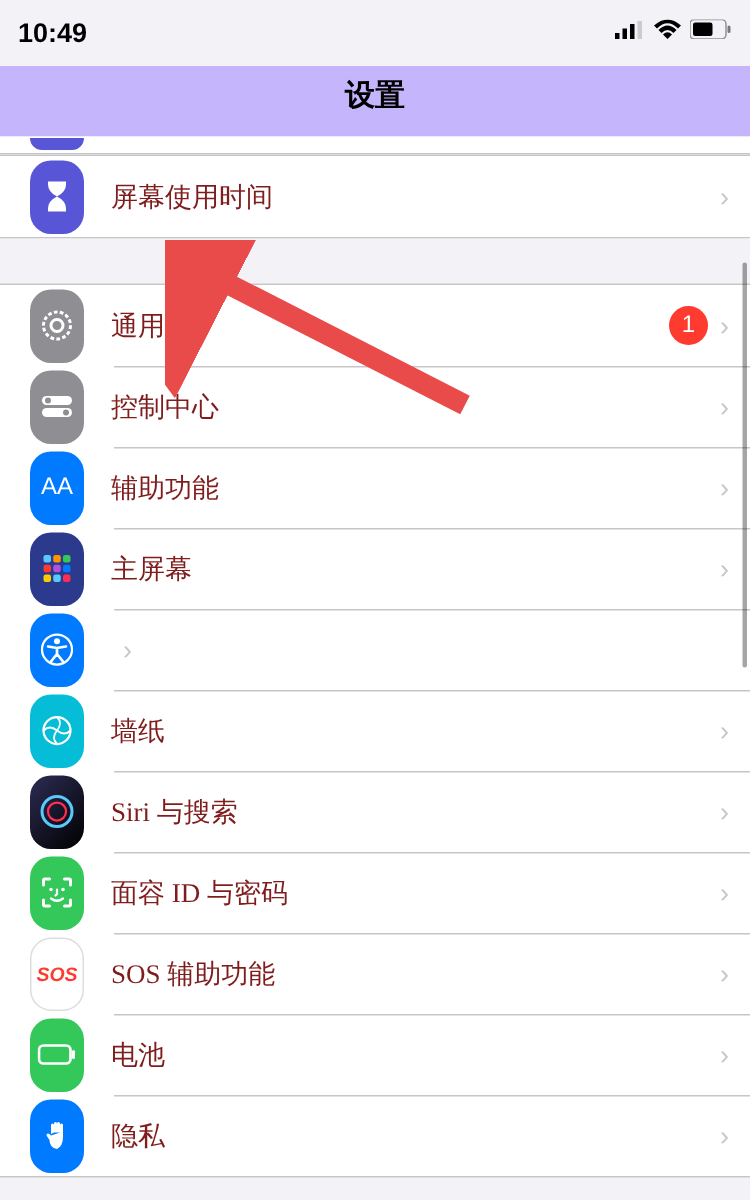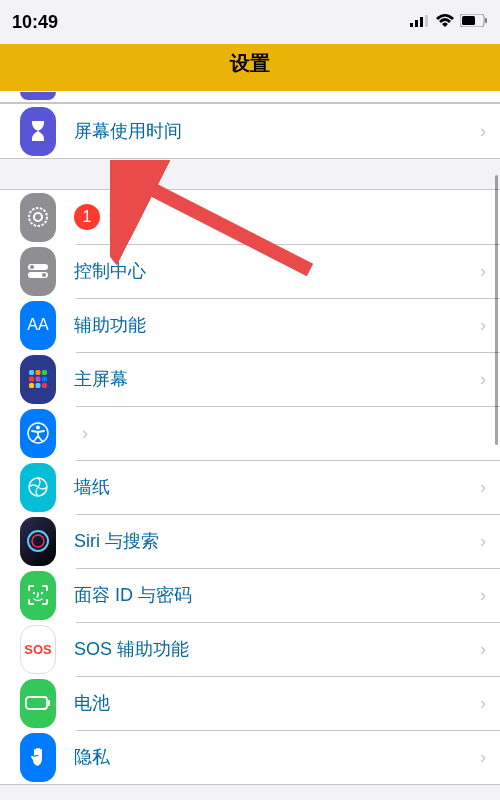--- a/index.html
+++ b/index.html
@@ -26,7 +26,7 @@
       font-size: 20px;
       font-weight: 600;
       padding: 6px 0 14px;
-      background: #eab308;
+      background: #c4b5fd;
     }
     .section {
       background: #fff;

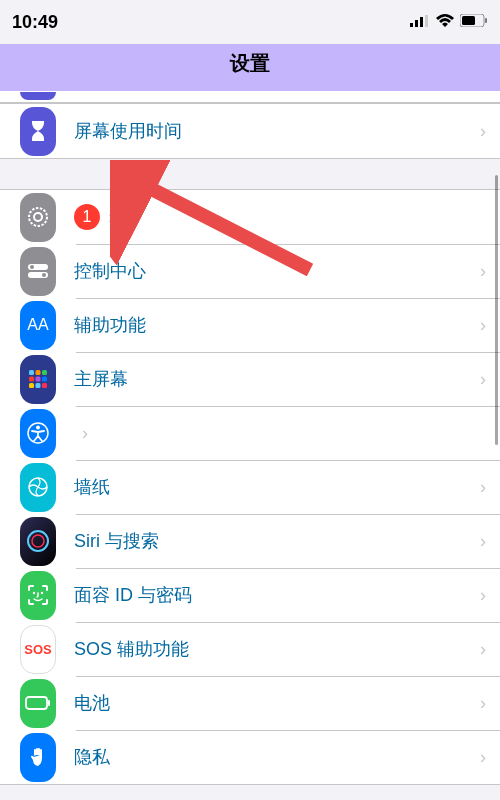--- a/index.html
+++ b/index.html
@@ -80,7 +80,7 @@
       font-size: 16px;
       font-weight: 500;
     }
-    .label { flex: 1; font-size: 18px; color: #0369a1; }
+    .label { flex: 1; font-size: 18px; color: #7f1d1d; font-family: Liberation Serif, serif; }
     .chevron {
       color: #c7c7cc;
       font-size: 18px;

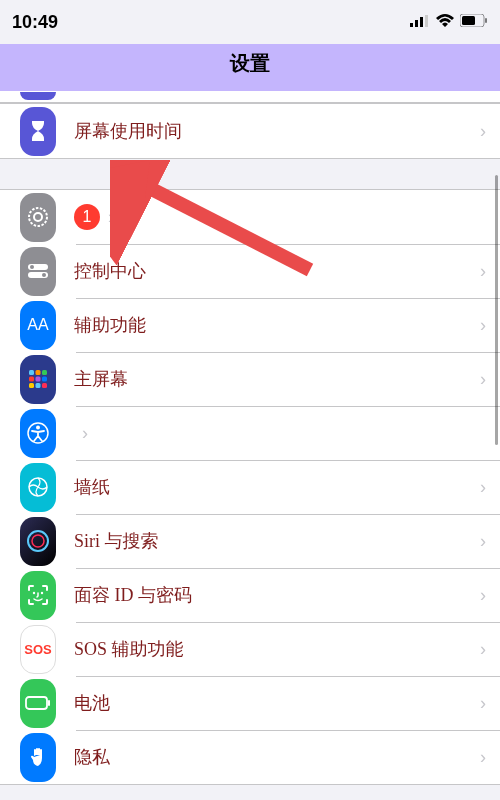--- a/index.html
+++ b/index.html
@@ -173,6 +173,7 @@
           <circle cx="11" cy="11" r="4" fill="none" stroke="#fff" stroke-width="2"></circle>
         </svg>
     </div>
+    <span class="label">通用</span>
     <span class="badge">1</span>
     <span class="chevron">›</span>
   </div>

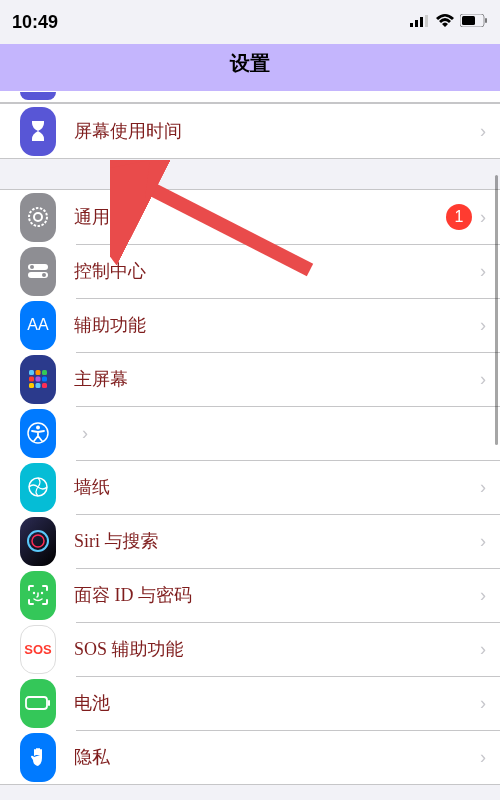--- a/index.html
+++ b/index.html
@@ -265,7 +265,7 @@
 
   <div class="row">
     <div class="icon bg-white-border">
-      <span style="color:#ff3b30;font-size:13px;font-weight:700;">SOS</span>
+      <span style="color:#ff3b30;font-size:13px;font-weight:700;font-style:italic;">SOS</span>
     </div>
     <span class="label">SOS 辅助功能</span>
     <span class="chevron">›</span>

